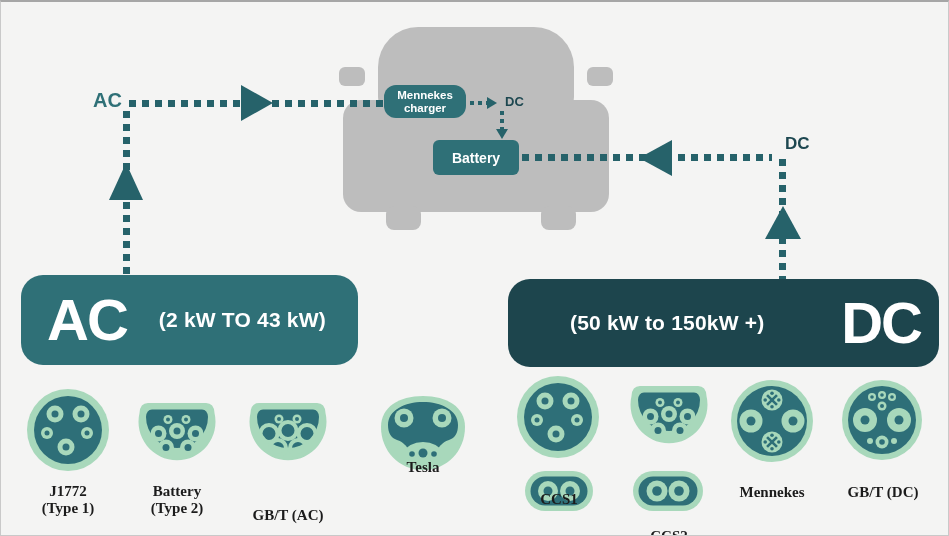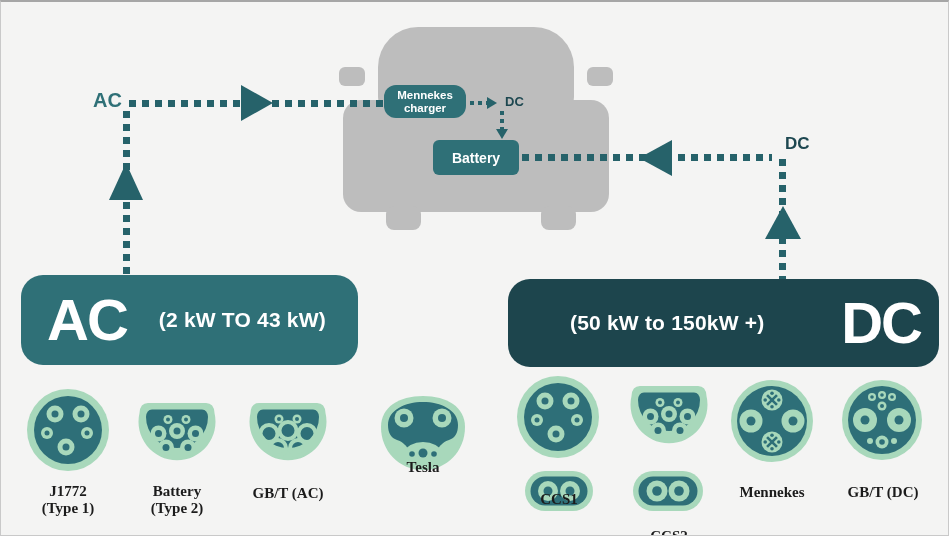--- a/index.html
+++ b/index.html
@@ -154,7 +154,7 @@
     <circle class="s-mint" style="stroke-width:4px;" cx="32" cy="55" r="8"></circle>
     <circle class="s-mint" style="stroke-width:4px;" cx="52" cy="55" r="8"></circle>
   </svg>
-  <div class="clabel" style="left:232px;top:483px;">
+  <div class="clabel" style="left:232px;top:505px;">
     <div>GB/T (AC)</div>
   </div>
 

